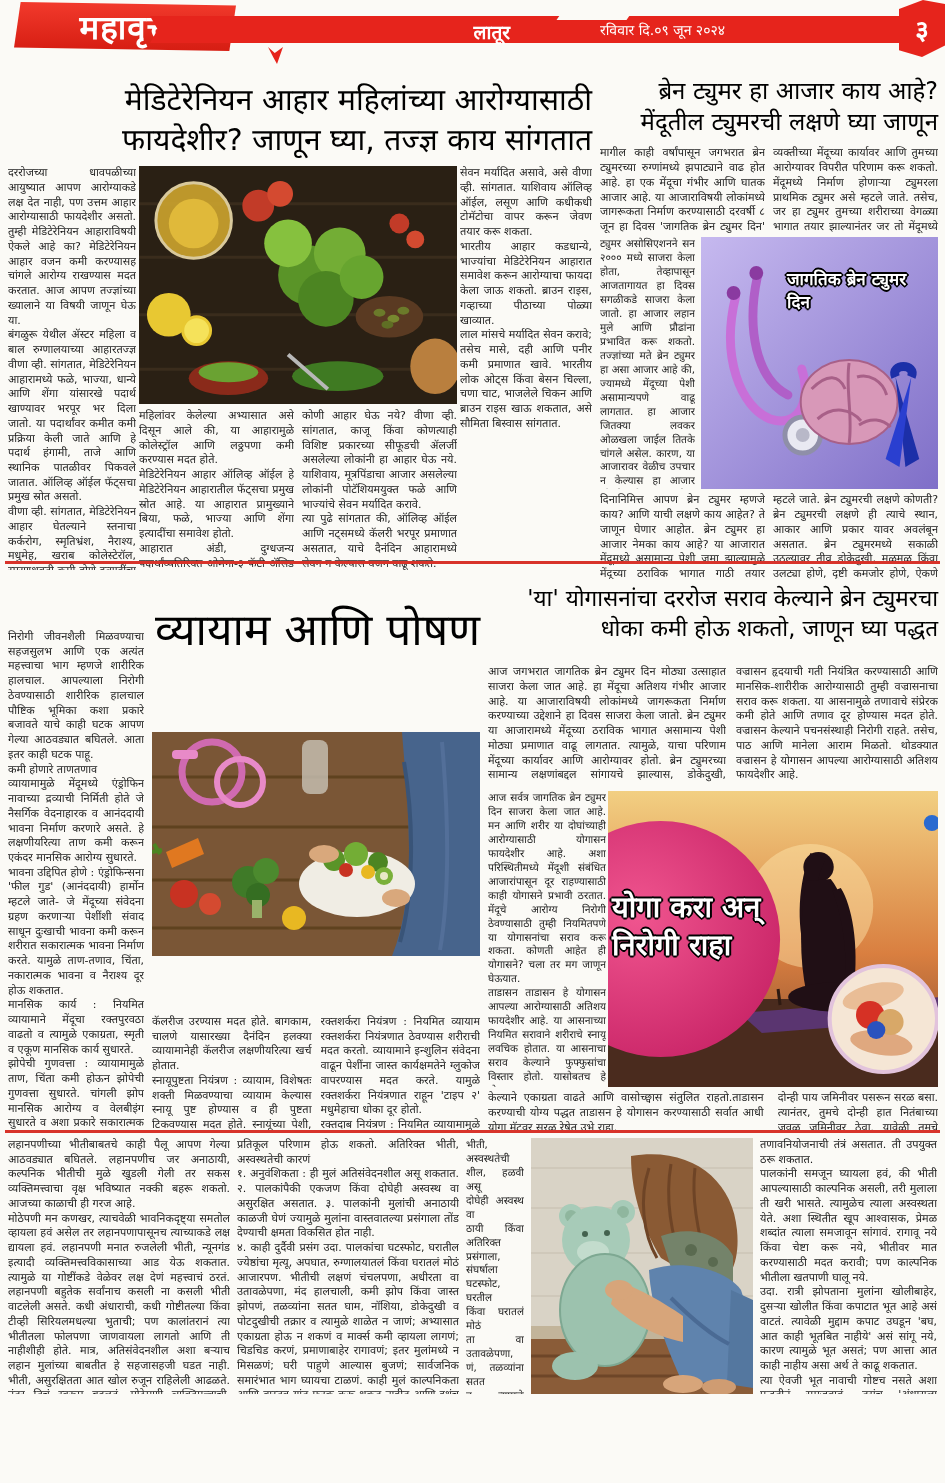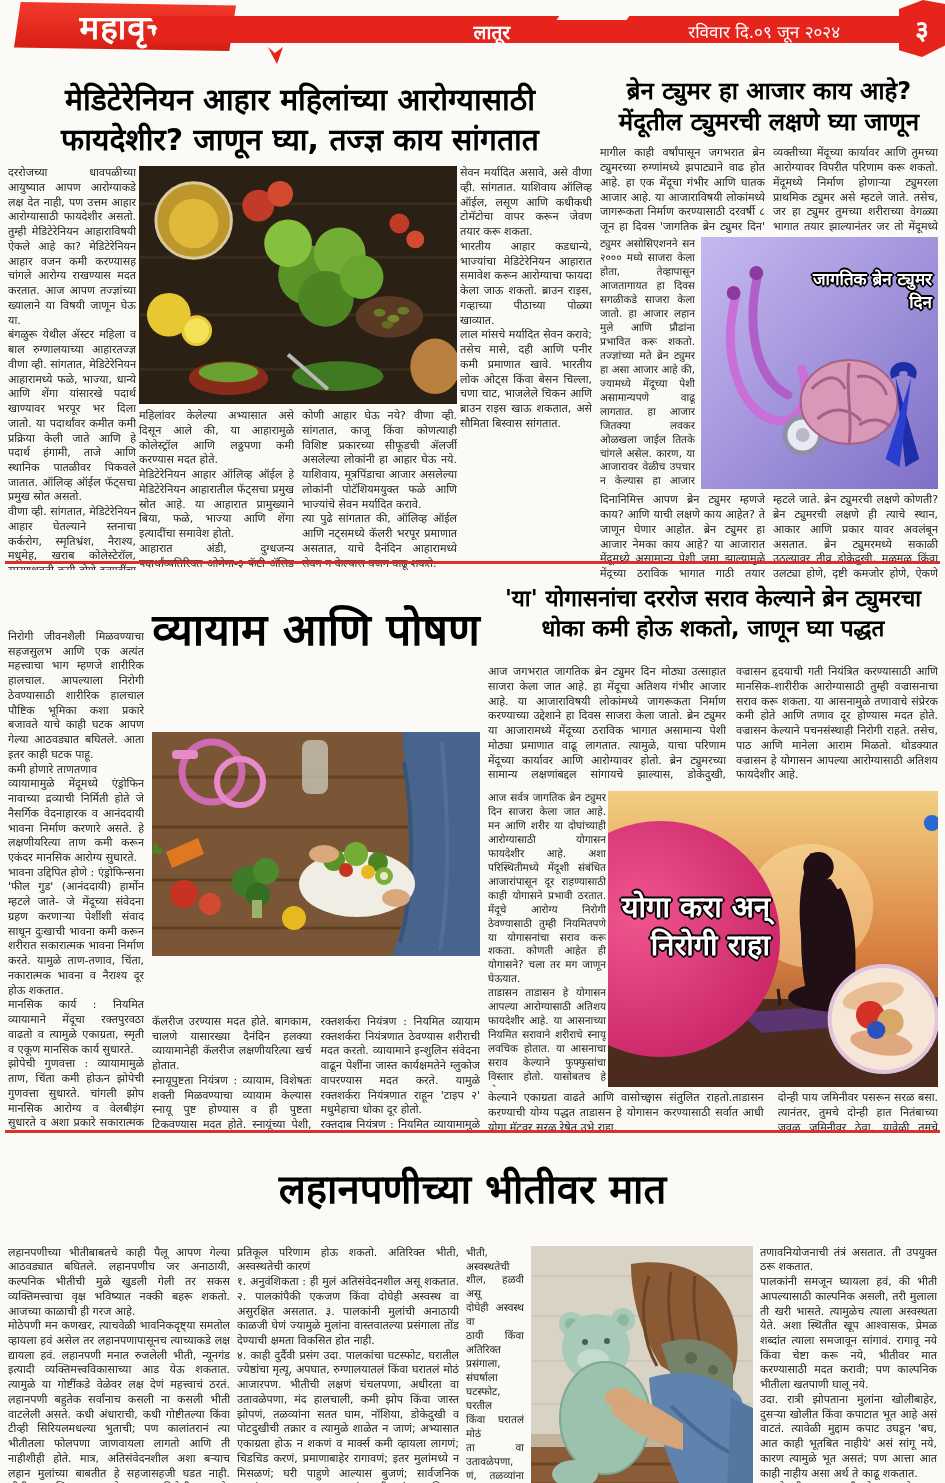--- a/index.html
+++ b/index.html
@@ -17,7 +17,7 @@
     clip-path:polygon(0 0,99.2% 0,100% 50%,99.2% 100%,0 100%,1% 50%);}
   .ribbon-notch{position:absolute;left:560px;top:10px;width:70px;height:10px;background:#fbfaf6;transform:skewX(-35deg);}
   .mh-city{position:absolute;left:390px;top:19px;width:120px;text-align:right;color:#fff;font-size:19px;font-weight:bold;}
-  .mh-date{position:absolute;left:600px;top:20px;width:240px;text-align:right;color:#fff;font-size:17px;}
+  .mh-date{position:absolute;left:600px;top:20px;width:240px;text-align:left;color:#fff;font-size:14px;}
   .page-badge{position:absolute;right:0;top:0;width:46px;height:57px;background:#e6241c;
     clip-path:polygon(0 16%,52% 0,100% 7%,100% 80%,50% 100%,0 88%);
     display:flex;align-items:center;justify-content:center;color:#fff;font-size:26px;font-weight:bold;}

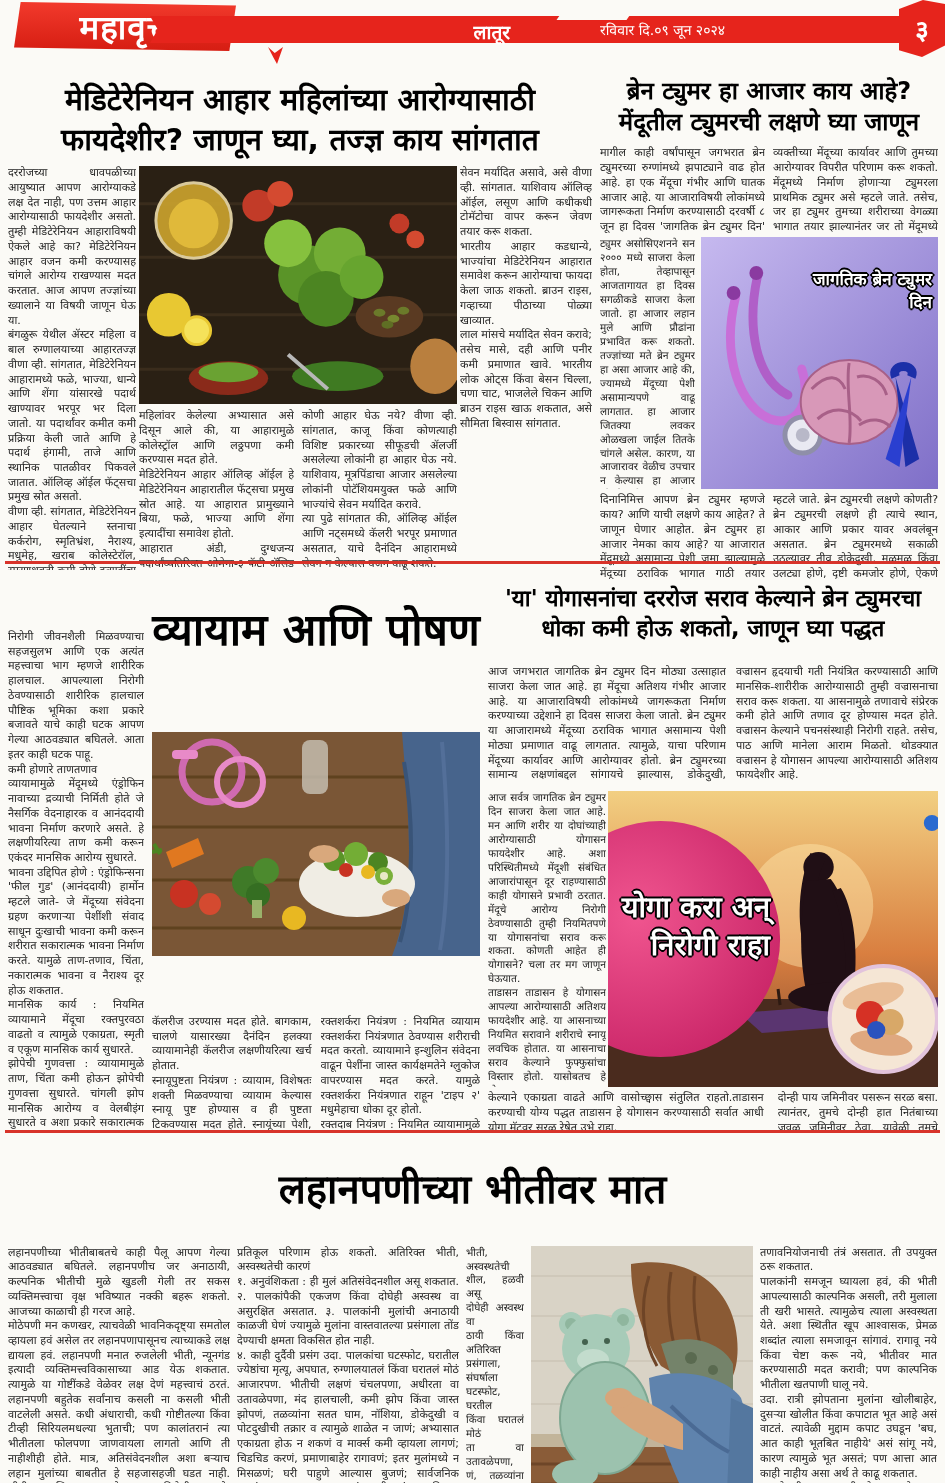--- a/index.html
+++ b/index.html
@@ -27,7 +27,7 @@
   
   .sep{position:absolute;left:5px;right:5px;height:3px;background:#d8332a;}
   .sep1{top:561px;} .sep2{top:1130px;}
-  .headline{font-weight:bold;color:#000;text-align:center;}
+  .headline{font-weight:normal;color:#000;text-align:right;}
   .txt{font-size:11px;line-height:1.34;text-align:justify;white-space:pre-line;overflow:hidden;color:#1c1c1c;}
   .txt-sm{font-size:10.4px;}
   figure{margin:0;position:relative;overflow:hidden;}

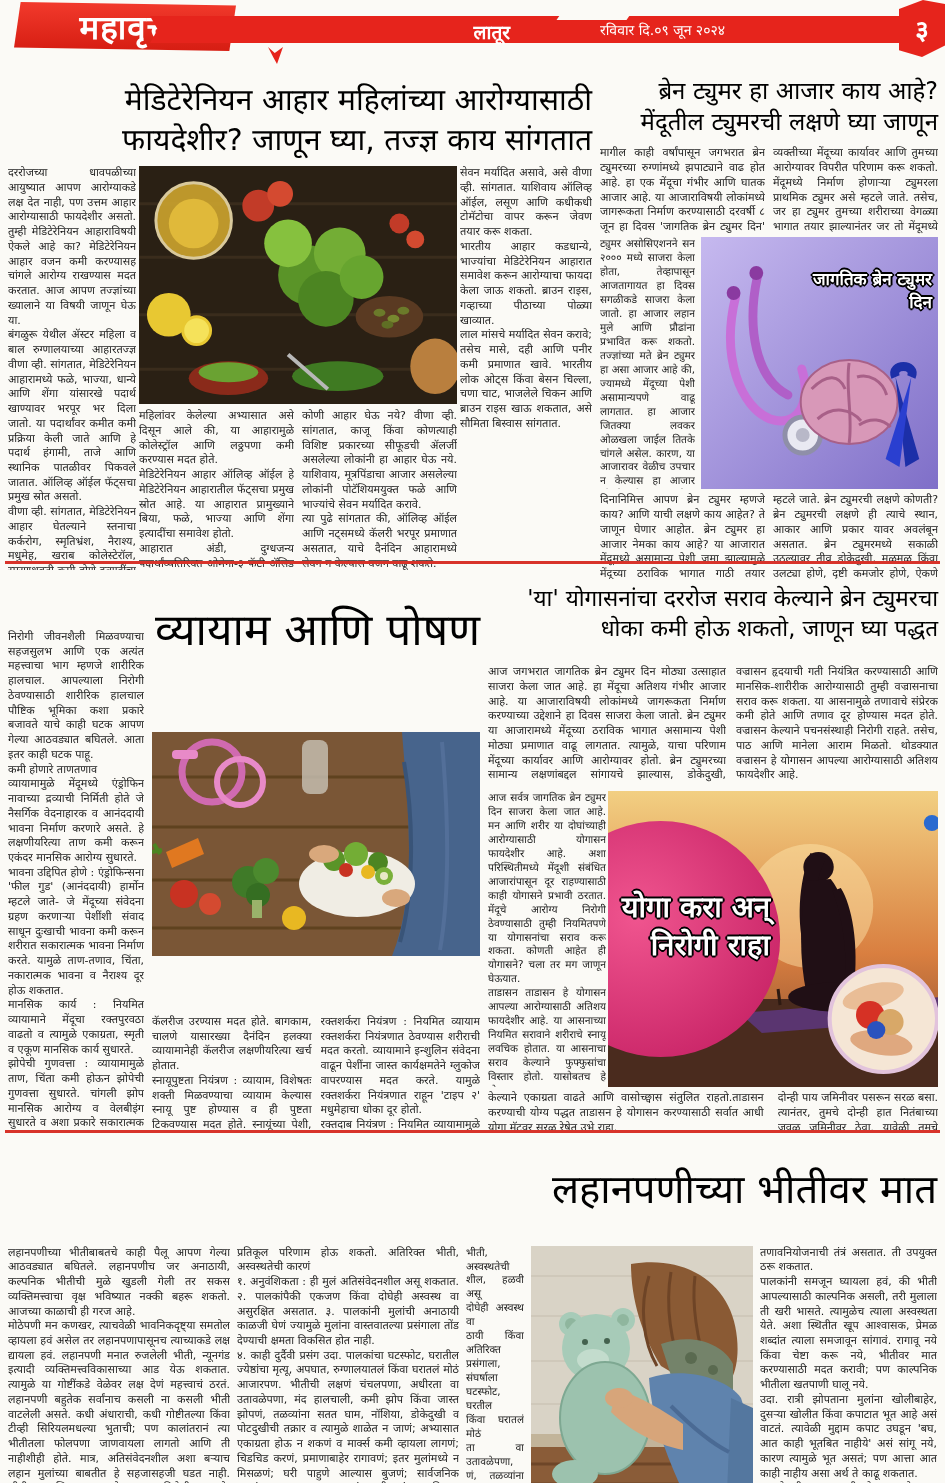--- a/index.html
+++ b/index.html
@@ -32,7 +32,7 @@
   .txt-sm{font-size:10.4px;}
   figure{margin:0;position:relative;overflow:hidden;}
   figure svg{display:block;width:100%;height:100%;}
-  .ov-title{position:absolute;color:#fff;font-weight:bold;text-align:right;
+  .ov-title{position:absolute;color:#fff;font-weight:bold;text-align:left;
     text-shadow:-2px 0 #000,2px 0 #000,0 -2px #000,0 2px #000,-1px -1px #000,1px 1px #000,1px -1px #000,-1px 1px #000;}
 
   

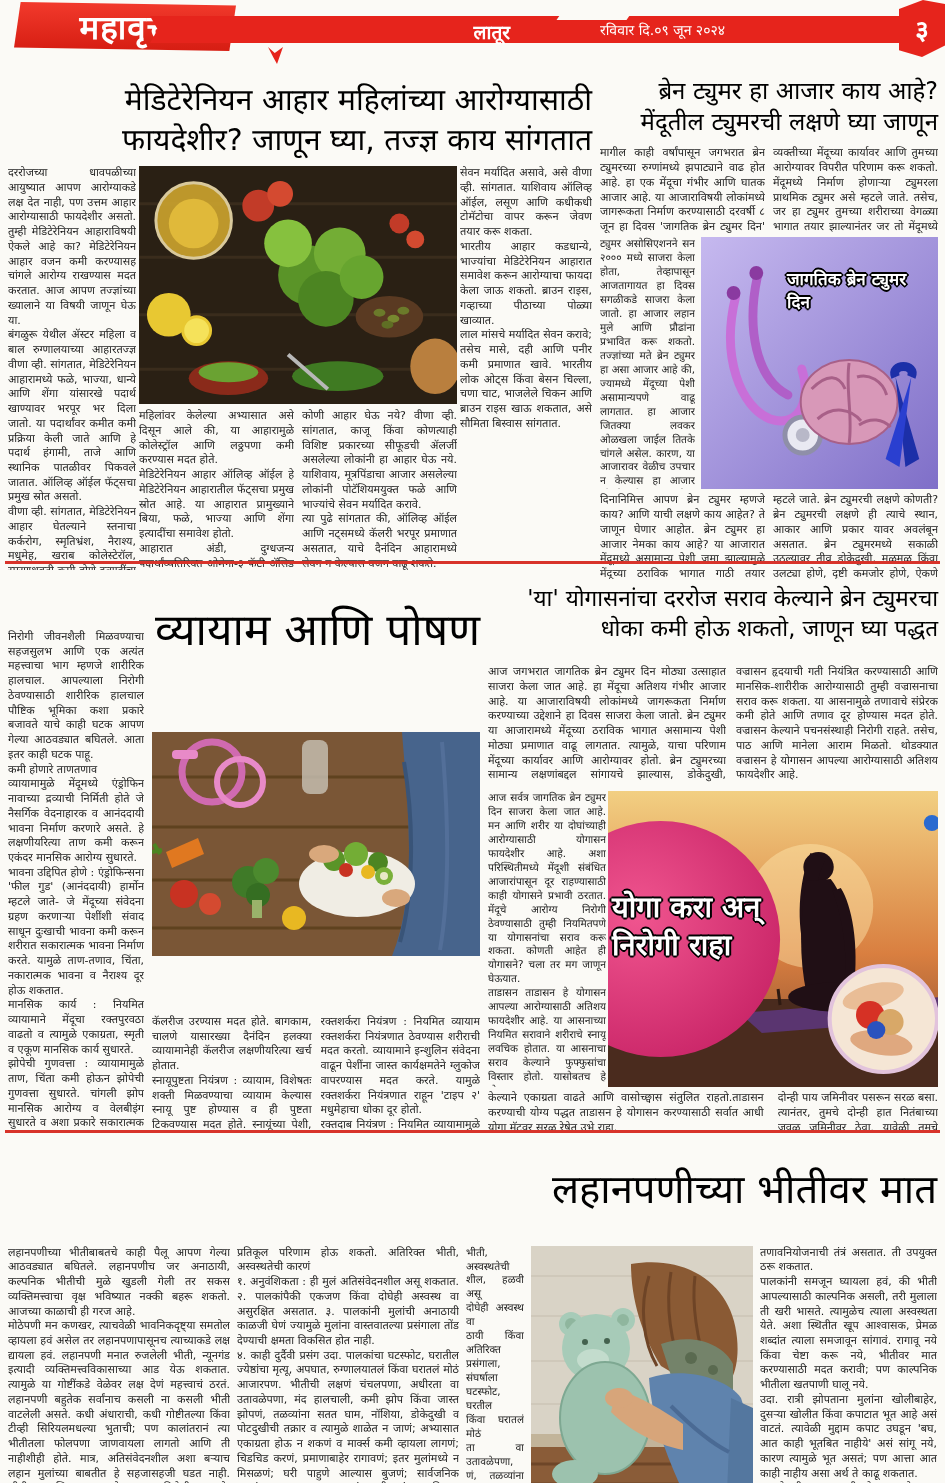--- a/index.html
+++ b/index.html
@@ -319,7 +319,6 @@
   <div class="sep sep2"></div>
 
   <section class="a5">
-    <h1 class="headline">लहानपणीच्या भीतीवर मात</h1>
     <div class="a5-body">
       <div class="txt a5-c1">लहानपणीच्या भीतीबाबतचे काही पैलू आपण गेल्या आठवड्यात बघितले. लहानपणीच जर अनाठायी, कल्पनिक भीतीची मुळे खुडली गेली तर सकस व्यक्तिमत्त्वाचा वृक्ष भविष्यात नक्की बहरू शकतो. आजच्या काळाची ही गरज आहे.
 मोठेपणी मन कणखर, त्याचवेळी भावनिकदृष्ट्या समतोल व्हायला हवं असेल तर लहानपणापासूनच त्याच्याकडे लक्ष द्यायला हवं. लहानपणी मनात रुजलेली भीती, न्यूनगंड इत्यादी व्यक्तिमत्त्वविकासाच्या आड येऊ शकतात. त्यामुळे या गोष्टींकडे वेळेवर लक्ष देणं महत्त्वाचं ठरतं. लहानपणी बहुतेक सर्वांनाच कसली ना कसली भीती वाटलेली असते. कधी अंधाराची, कधी गोष्टीतल्या किंवा टीव्ही सिरियलमधल्या भुताची; पण कालांतरानं त्या भीतीतला फोलपणा जाणवायला लागतो आणि ती नाहीशीही होते. मात्र, अतिसंवेदनशील अशा बऱ्याच लहान मुलांच्या बाबतीत हे सहजासहजी घडत नाही. भीती, असुरक्षितता आत खोल रुजून राहिलेली आढळते. नंतर तिचं स्वरूप बदलतं. मोठेपणी व्यक्तिमत्त्वाची, स्वभावाची वीण बनताना तिचा अविभाज्य भाग बनू शकते.

